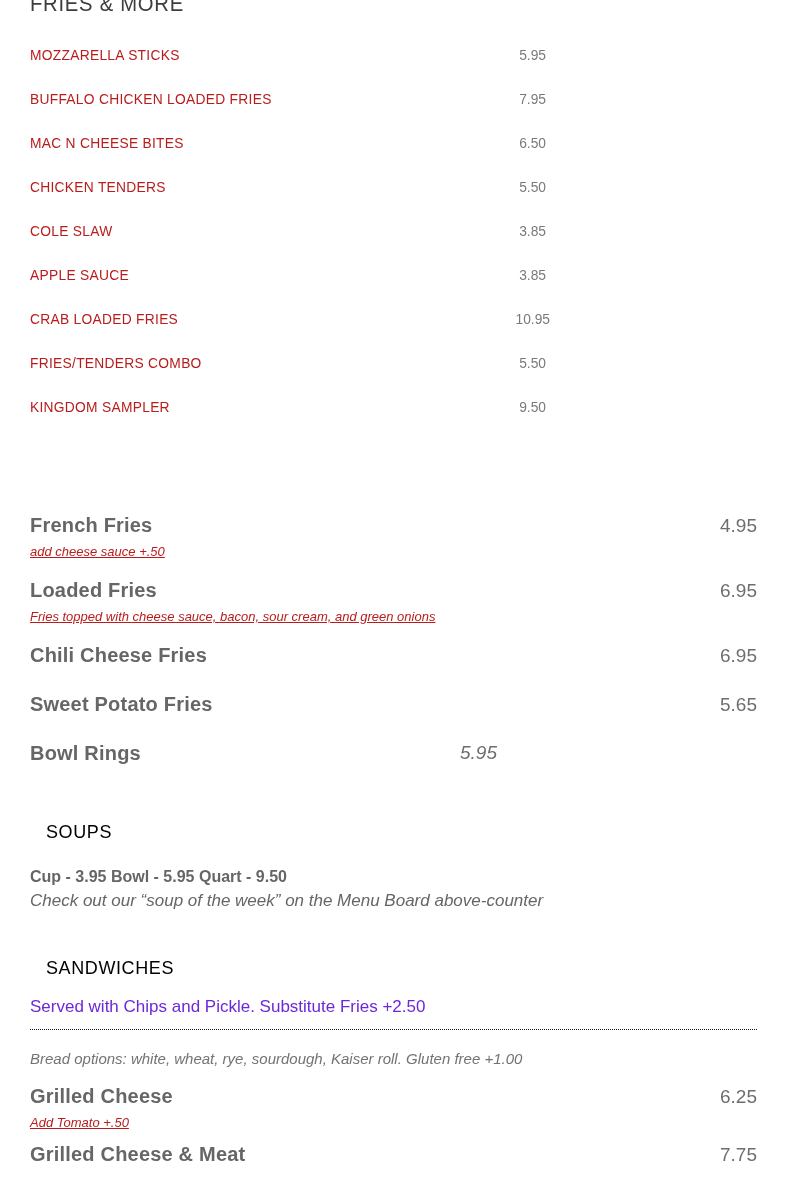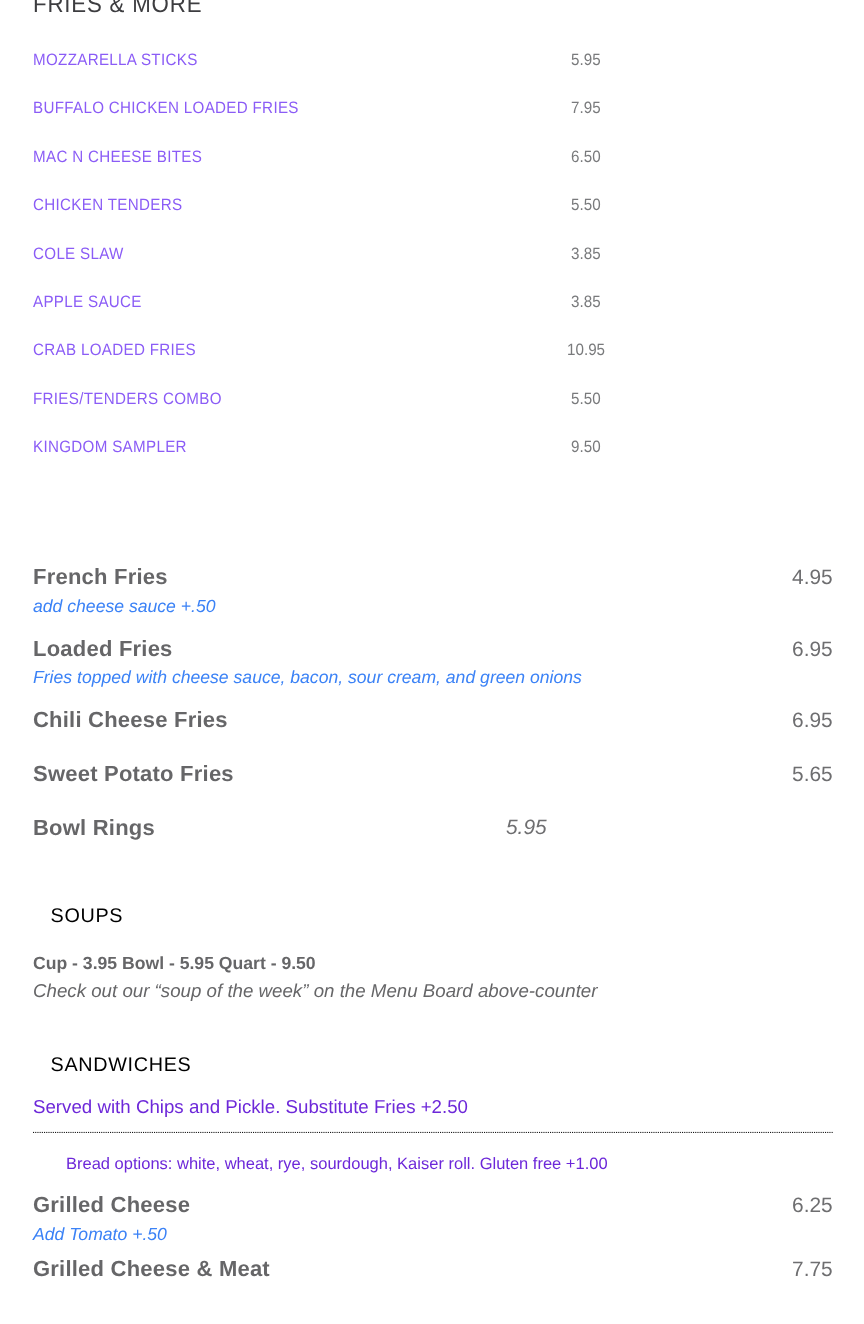--- a/index.html
+++ b/index.html
@@ -37,7 +37,7 @@
   .s1-name {
     flex: 1;
     font-size: 15px;
-    color: #8b5cf6;
+    color: #b91c1c;
     letter-spacing: 0.3px;
     white-space: nowrap;
   }

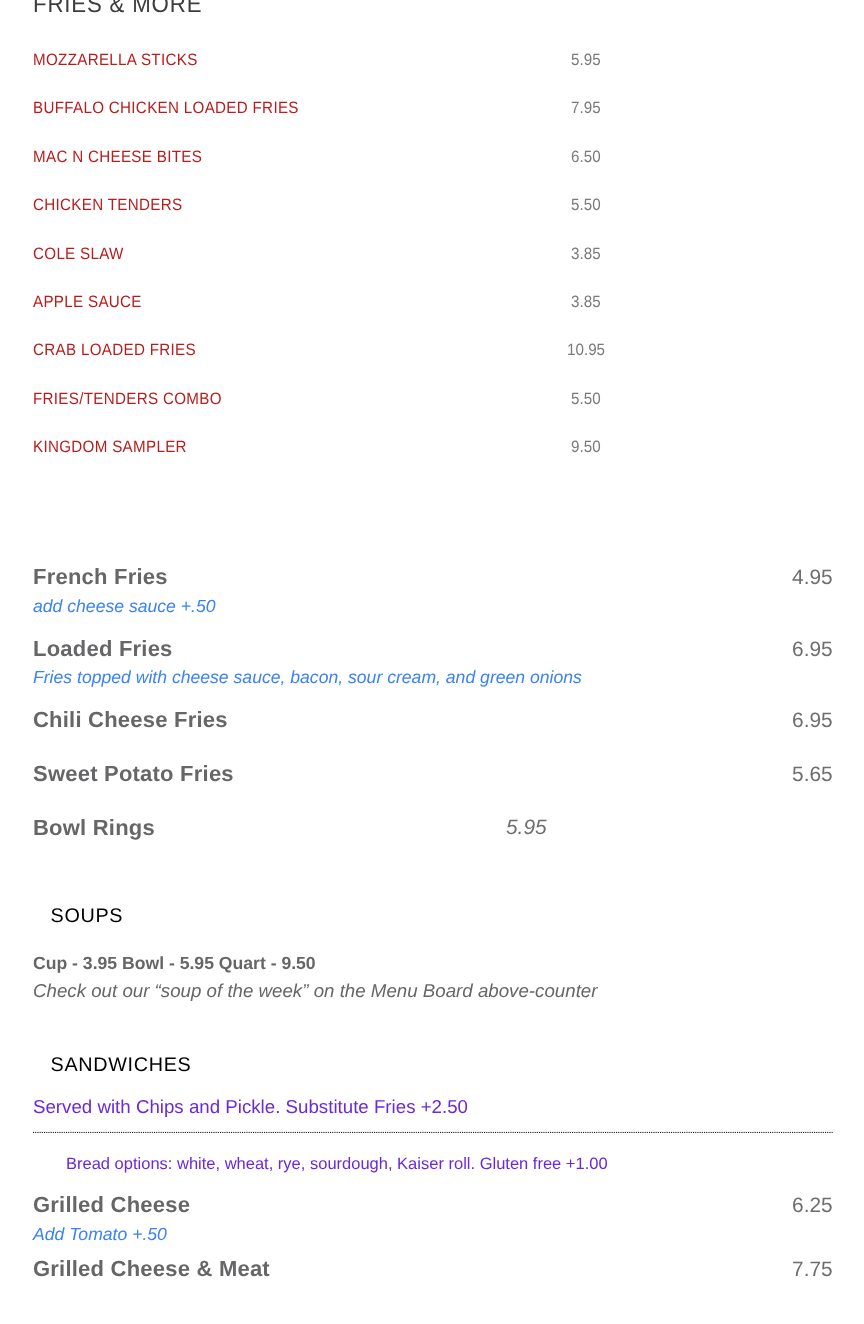--- a/index.html
+++ b/index.html
@@ -90,10 +90,11 @@
   .item-desc {
     margin-top: 4px;
     margin-bottom: -6px;
-    font-size: 16px;
+    font-size: 13px;
     font-style: italic;
-    color: #3b82f6;
+    color: #b91c1c;
     line-height: 18px;
+    text-decoration: underline;
   }
 
   

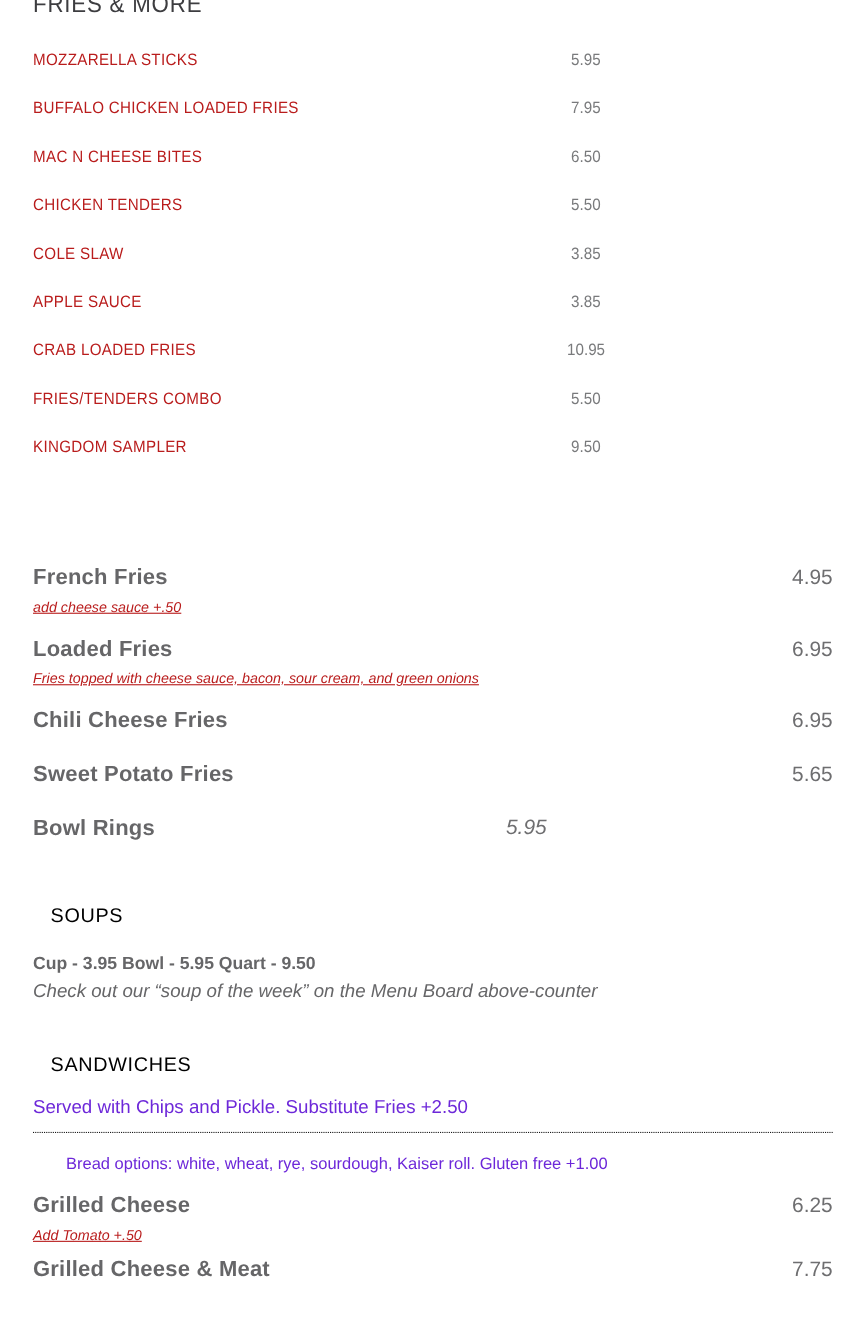--- a/index.html
+++ b/index.html
@@ -127,9 +127,9 @@
   .sw-bread {
     margin-top: 19px;
     font-size: 15px;
-    color: #6d28d9;
+    font-style: italic;
+    color: #737373;
     line-height: 20px;
-    margin-left: 30px;
   }
   .sw-items { margin-top: 14px; }
 </style>

